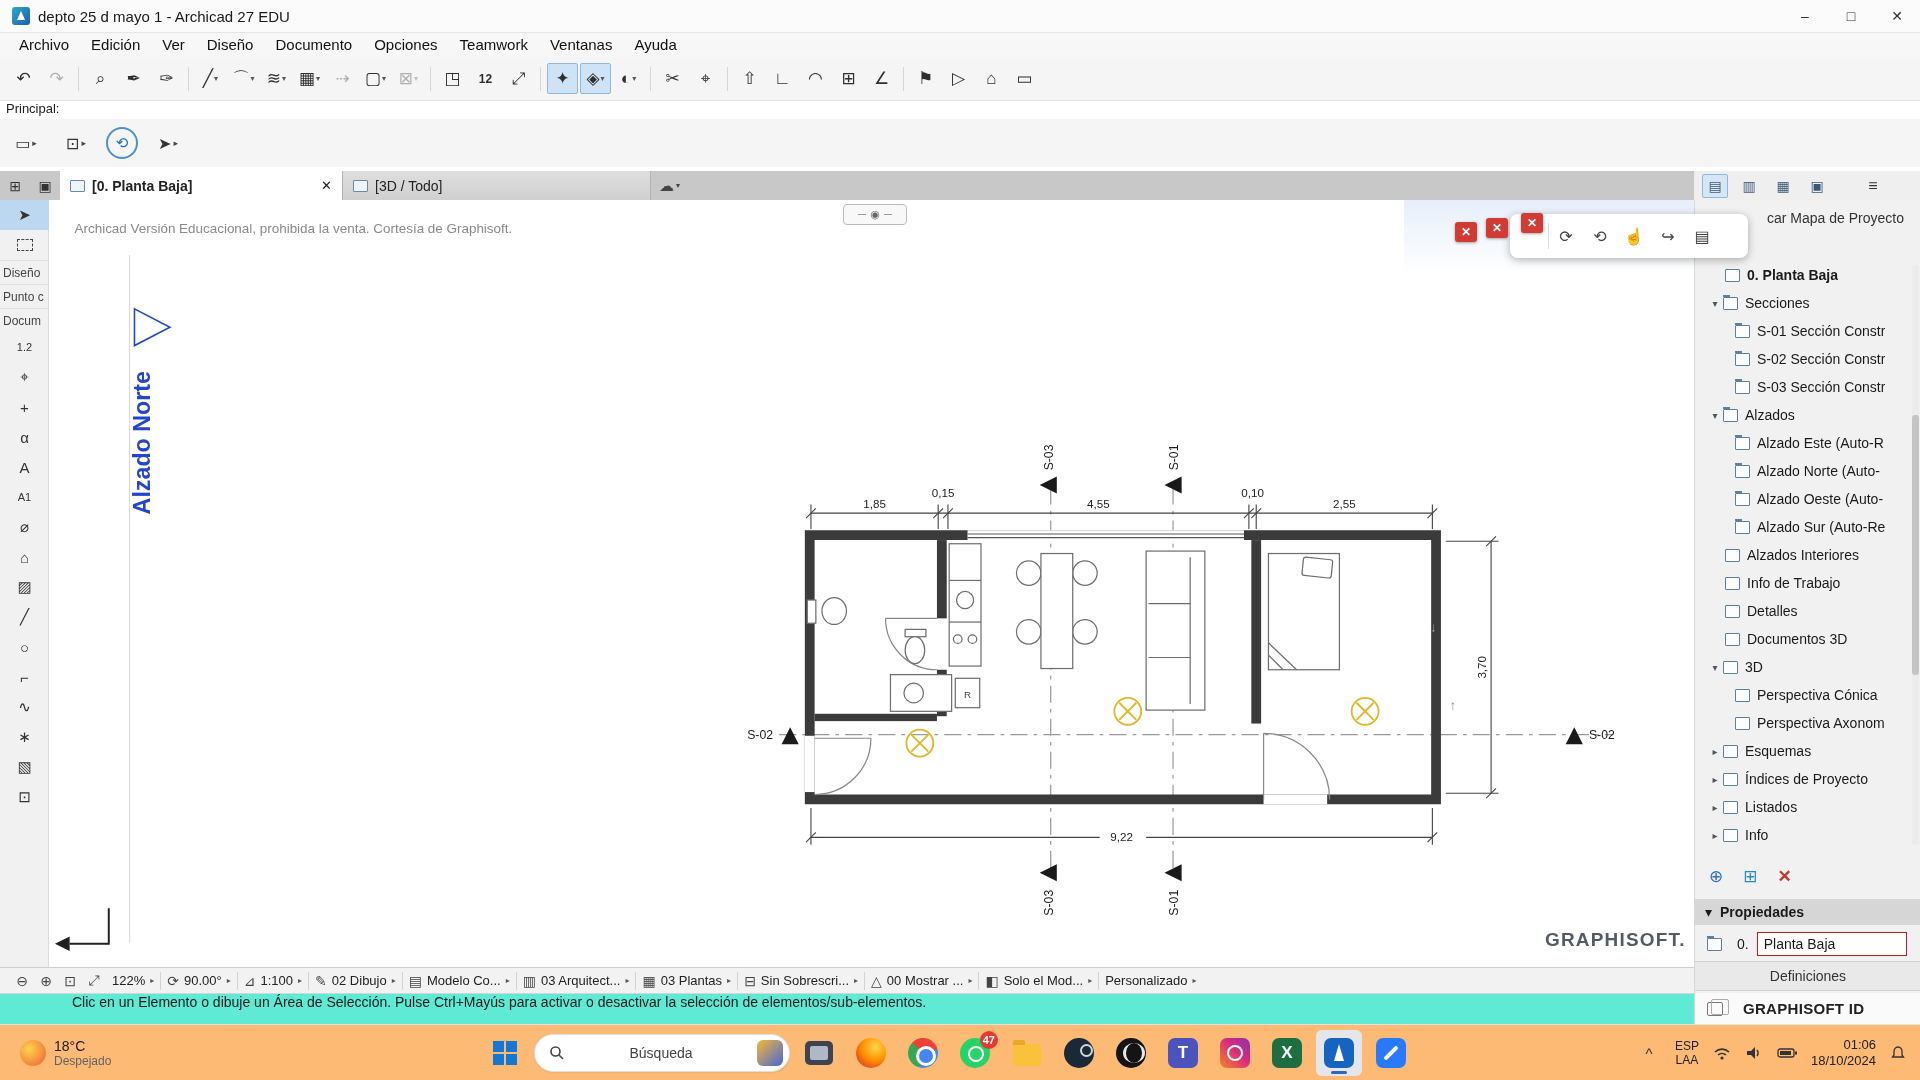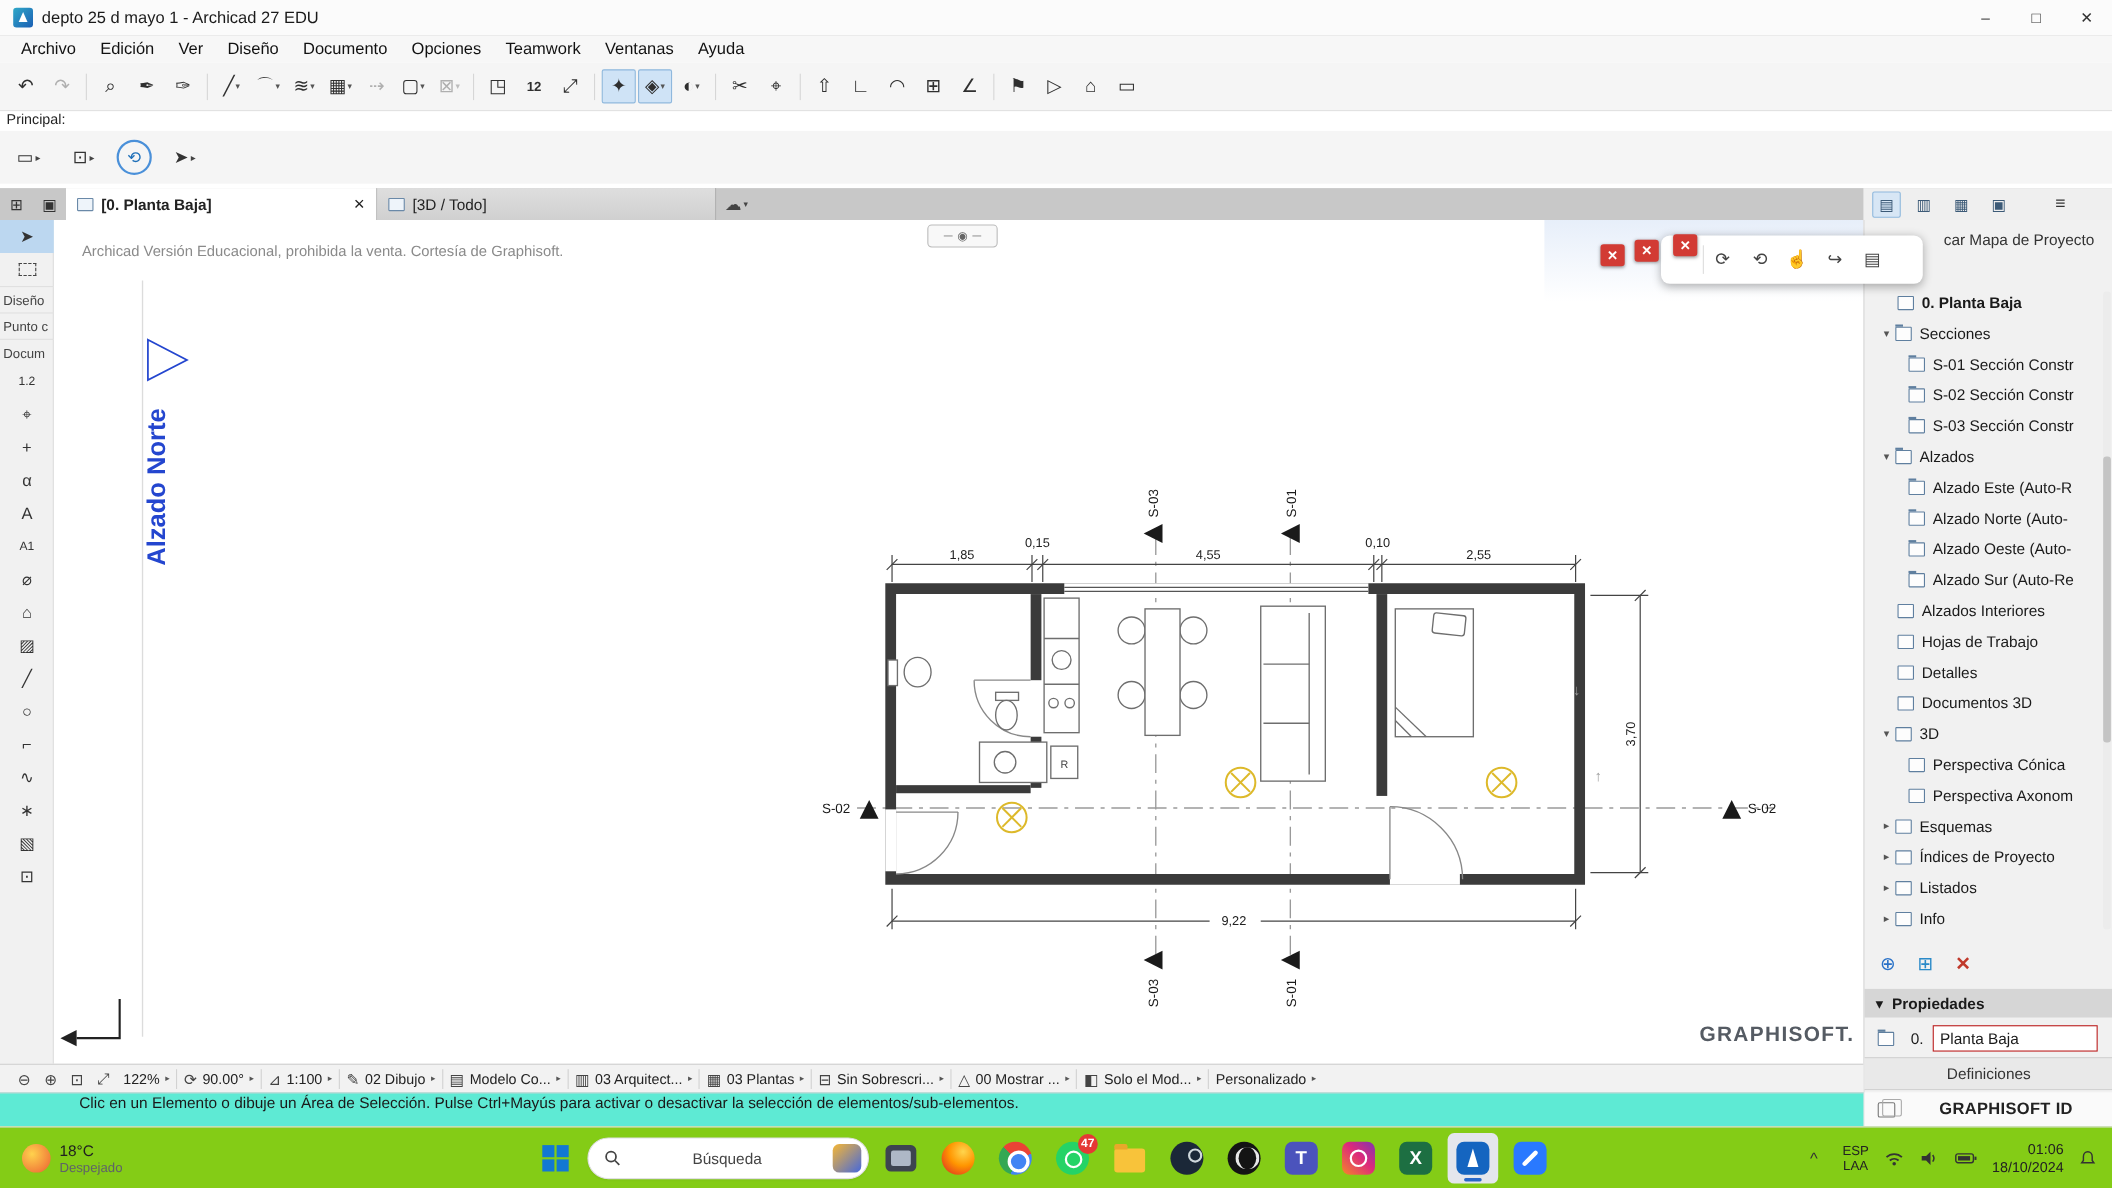--- a/index.html
+++ b/index.html
@@ -636,7 +636,7 @@
       </div>
     <div class="trow lv1">
         <span class="ticon"></span>
-        <span class="tlabel">Hojas de Trabajo</span>
+        <span class="tlabel">Info de Trabajo</span>
       </div>
     <div class="trow lv1">
         <span class="ticon"></span>

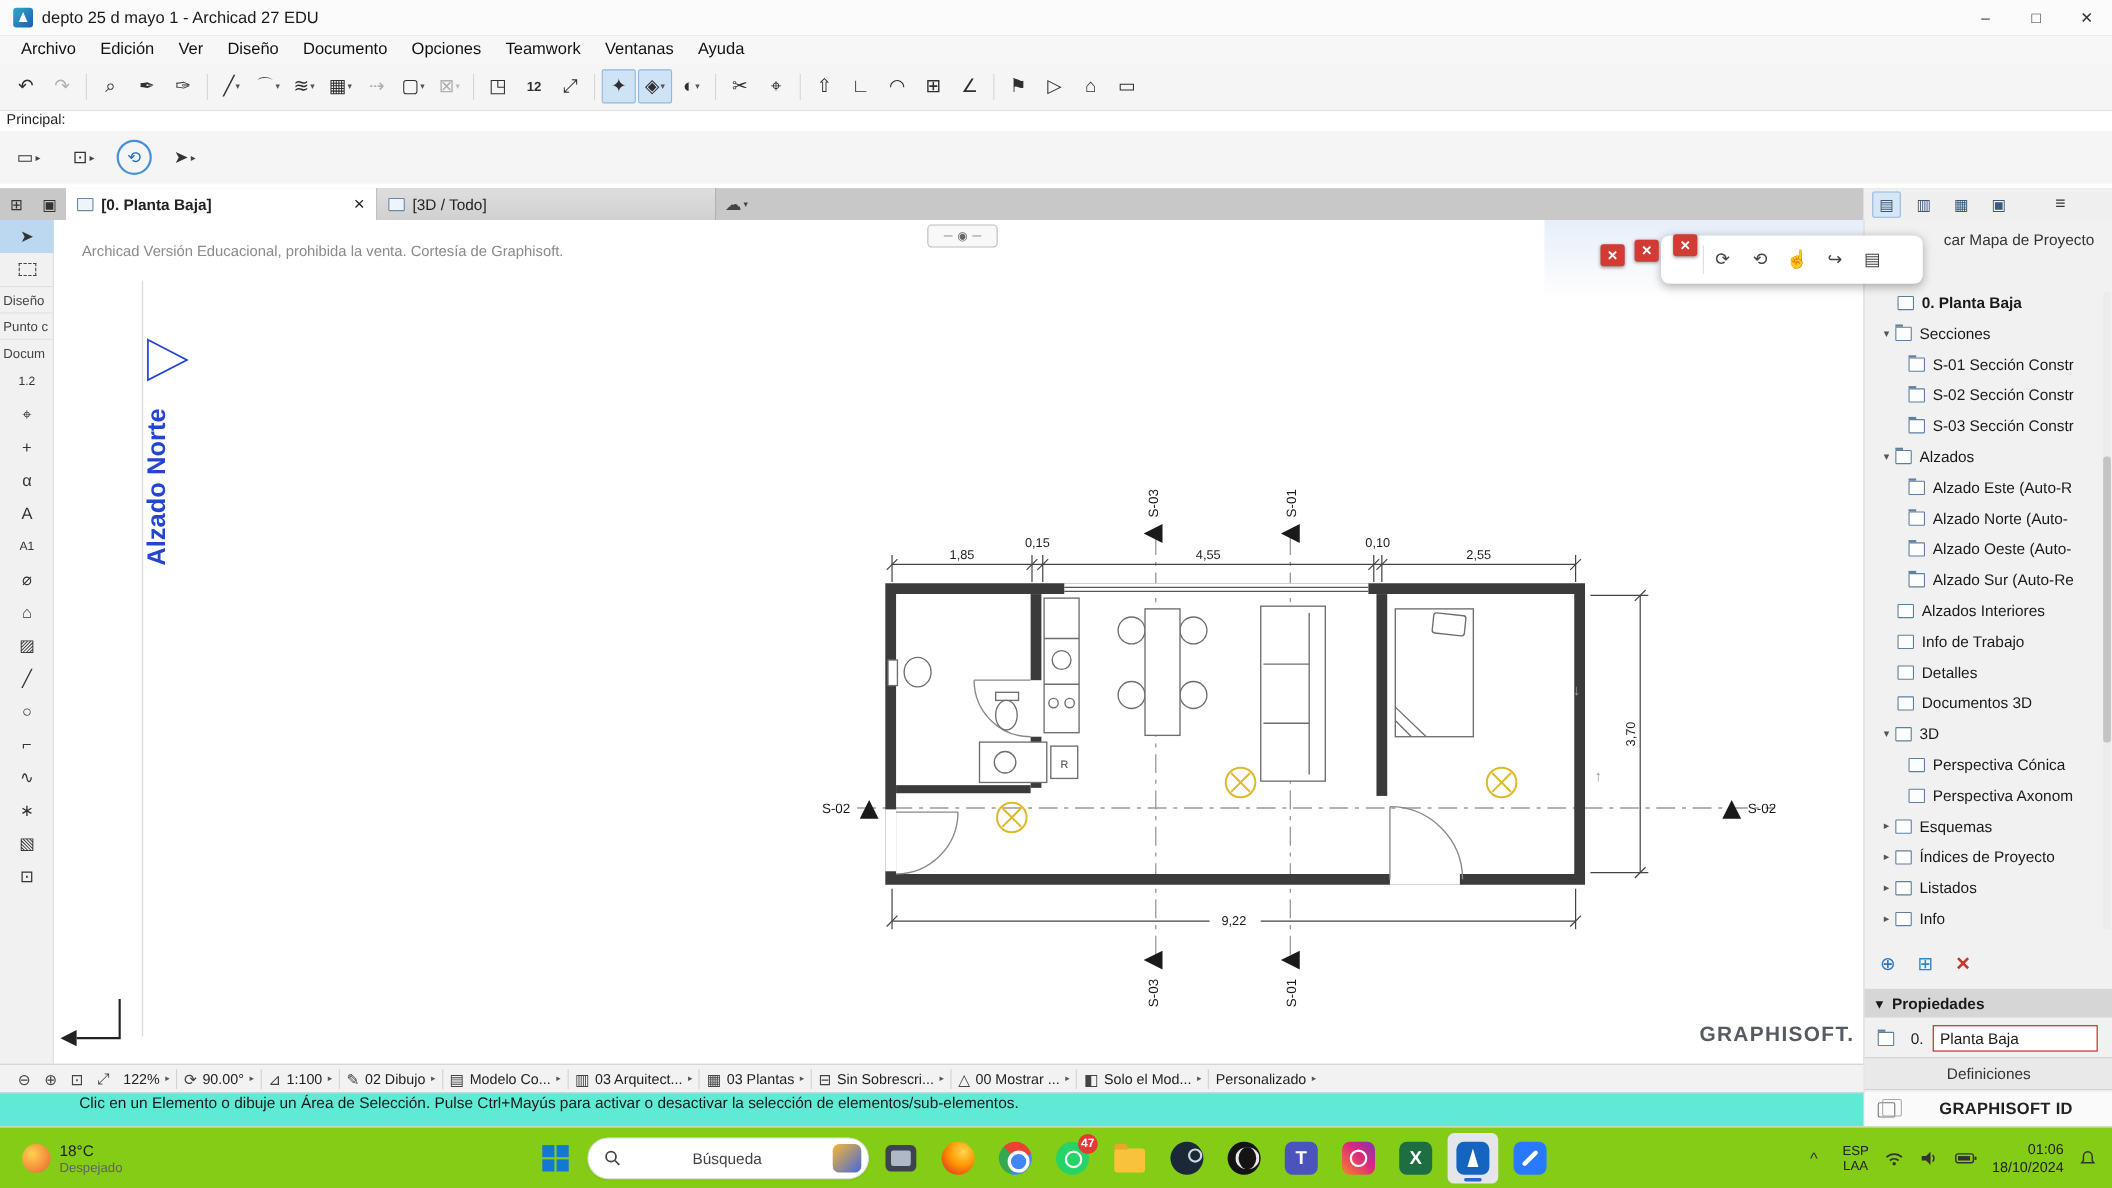--- a/index.html
+++ b/index.html
@@ -92,7 +92,7 @@
   .idbar{position:absolute;top:793px;left:0;width:226px;height:31px;background:#fafafa;display:flex;align-items:center;gap:8px;padding-left:12px}
   .idico{width:16px;height:14px;border:1px solid #777;border-radius:2px;position:relative}
   .idico::after{content:"";position:absolute;left:3px;top:-4px;width:16px;height:14px;border:1px solid #aaa;border-radius:2px}
-  .idtext{font-weight:bold;font-size:15px;color:#222;letter-spacing:.3px;margin-left:32px}
+  .idtext{font-weight:bold;font-size:15px;color:#222;letter-spacing:.3px;margin-left:12px}
 
   
   .statusbar{position:absolute;left:0;top:967px;width:1694px;height:26px;background:#f2f2f2;border-top:1px solid #cfcfcf;display:flex;align-items:center;padding-left:10px;font-size:13px;color:#222}

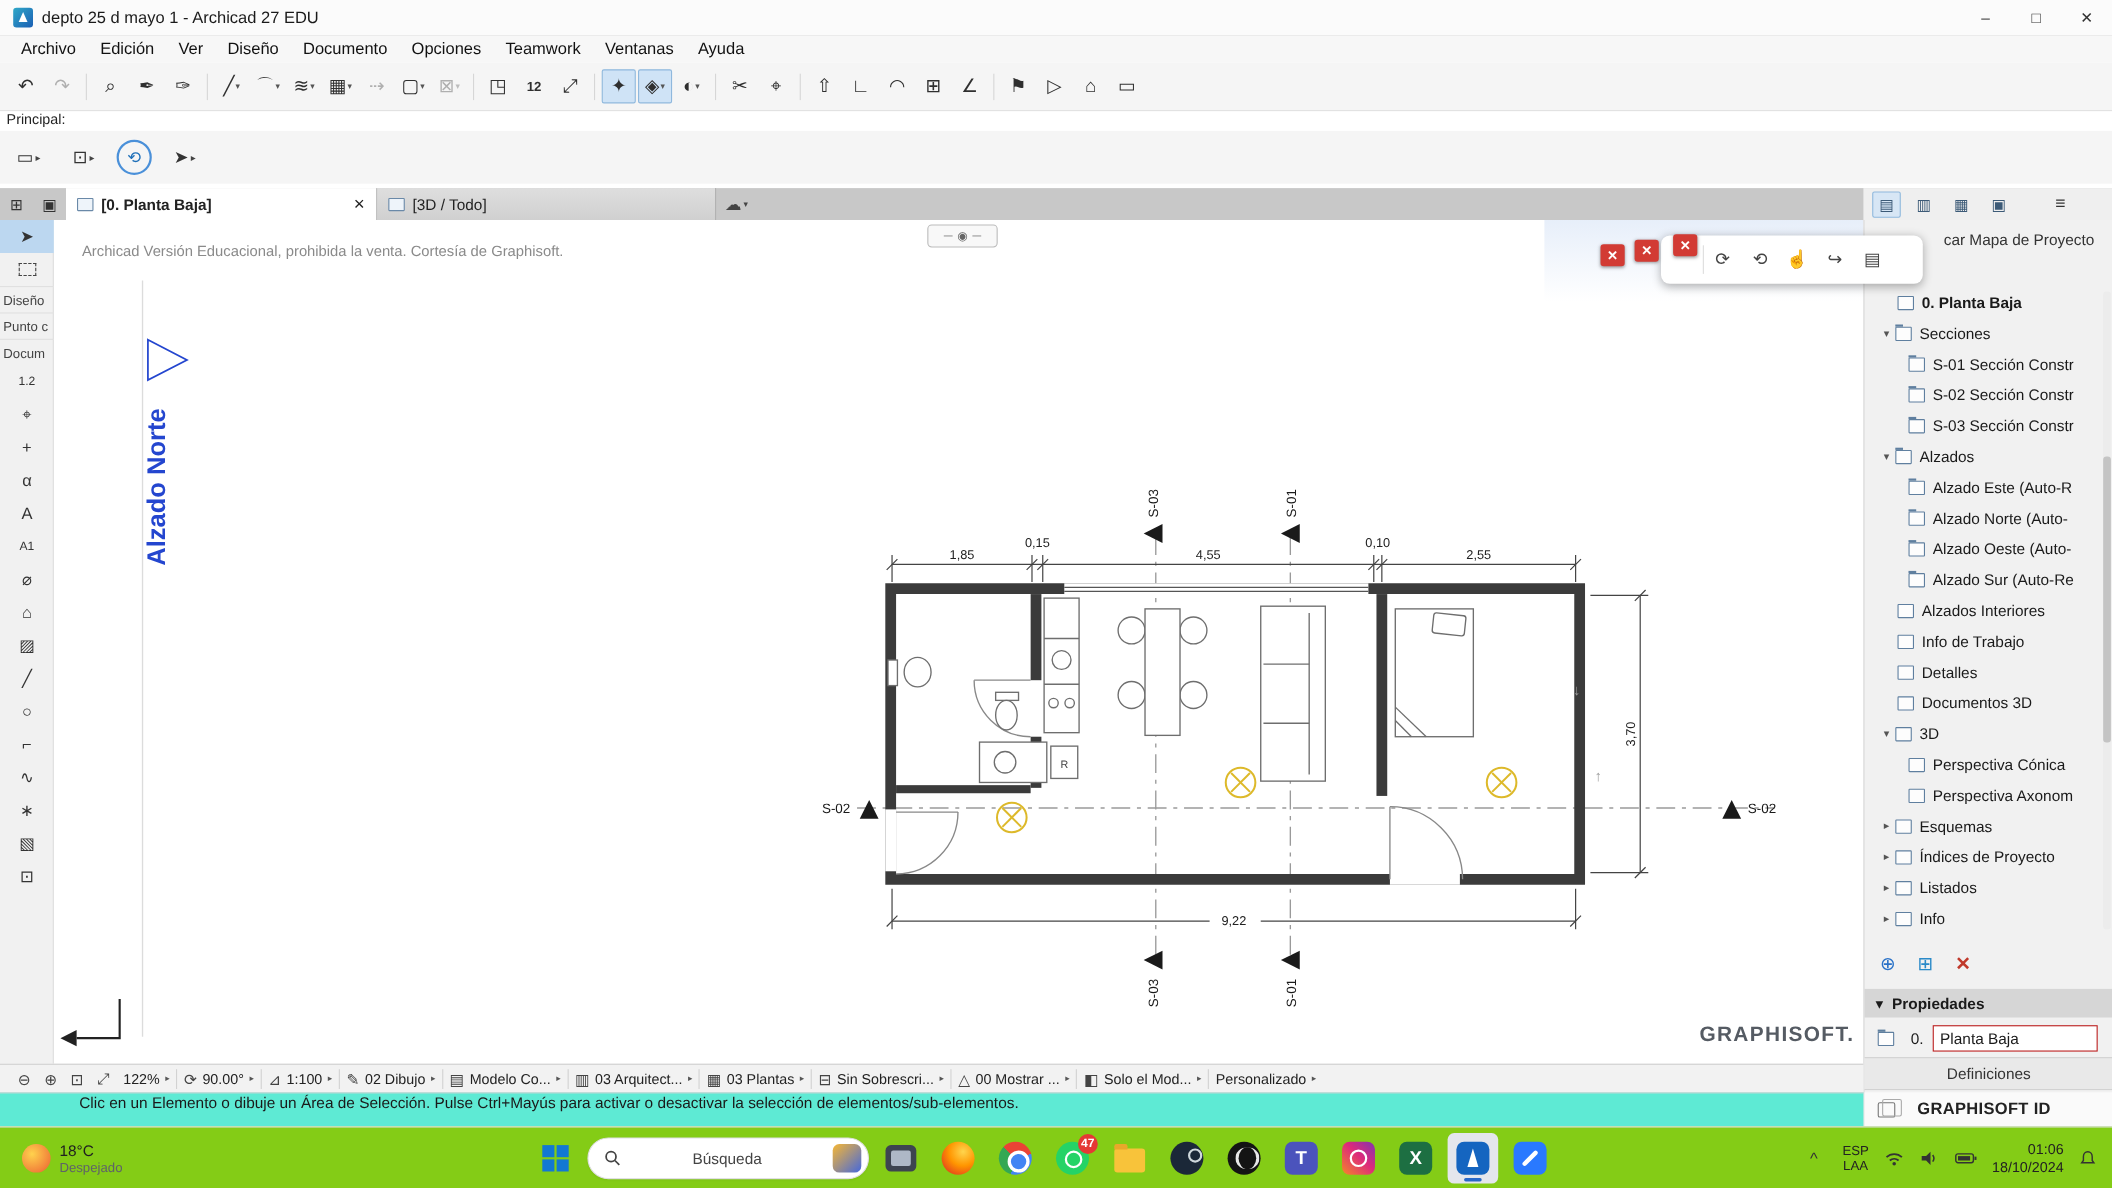--- a/index.html
+++ b/index.html
@@ -106,7 +106,7 @@
   .hintbar{position:absolute;left:0;top:993px;width:1694px;height:31px;background:#5eead4;border-top:1px solid #d5d5d5;display:flex;align-items:flex-start;padding-left:72px;font-size:14px;color:#1a1a1a}
 
   
-  .taskbar{position:absolute;left:0;top:1024px;width:1920px;height:56px;background:#84cc16;border-top:1px solid #e1e2e6}
+  .taskbar{position:absolute;left:0;top:1024px;width:1920px;height:56px;background:#fdba74;border-top:1px solid #e1e2e6}
   .weather{position:absolute;left:12px;top:0;height:56px;display:flex;align-items:center;gap:8px;padding:0 8px}
   .sunic{width:26px;height:26px;border-radius:50%;background:radial-gradient(circle at 35% 35%,#ffd24d,#f2823a 70%,#e05a2b)}
   .wtemp{font-size:14px;color:#202020}

